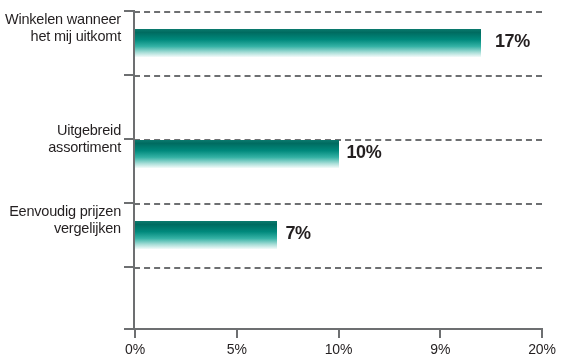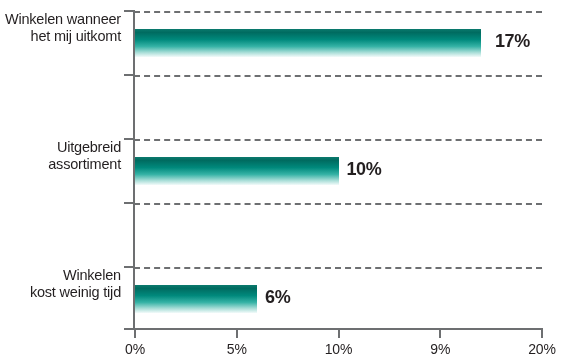--- a/index.html
+++ b/index.html
@@ -149,7 +149,7 @@
   </div>
 
 
-  <div class="row" style="top:139px">
+  <div class="row" style="top:122px">
     <div class="cat-label">
       <div>Uitgebreid</div>
       <div>assortiment</div>

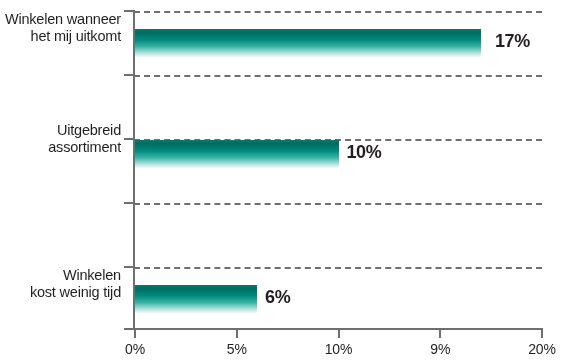--- a/index.html
+++ b/index.html
@@ -158,6 +158,14 @@
     <div class="bar-value" style="left: 346.5px;">10%</div>
   </div>
 
+  <div class="row" style="top:203px">
+    <div class="cat-label">
+      <div>Eenvoudig prijzen</div>
+      <div>vergelijken</div>
+    </div>
+    <div class="bar" style="width: 142.45px;"></div>
+    <div class="bar-value" style="left: 285.45px;">7%</div>
+  </div>
 
   <div class="row" style="top:267px">
     <div class="cat-label">

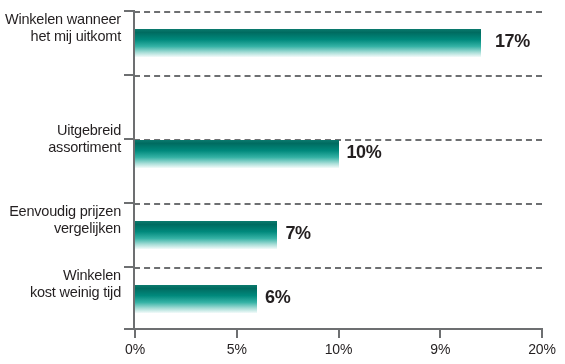--- a/index.html
+++ b/index.html
@@ -167,14 +167,6 @@
     <div class="bar-value" style="left: 285.45px;">7%</div>
   </div>
 
-  <div class="row" style="top:267px">
-    <div class="cat-label">
-      <div>Winkelen</div>
-      <div>kost weinig tijd</div>
-    </div>
-    <div class="bar" style="width: 122.1px;"></div>
-    <div class="bar-value" style="left: 265.1px;">6%</div>
-  </div>
 
   <div class="xtick" style="left: 134px;"></div>
   <div class="xlabel" style="left: 135px;">0%</div>

